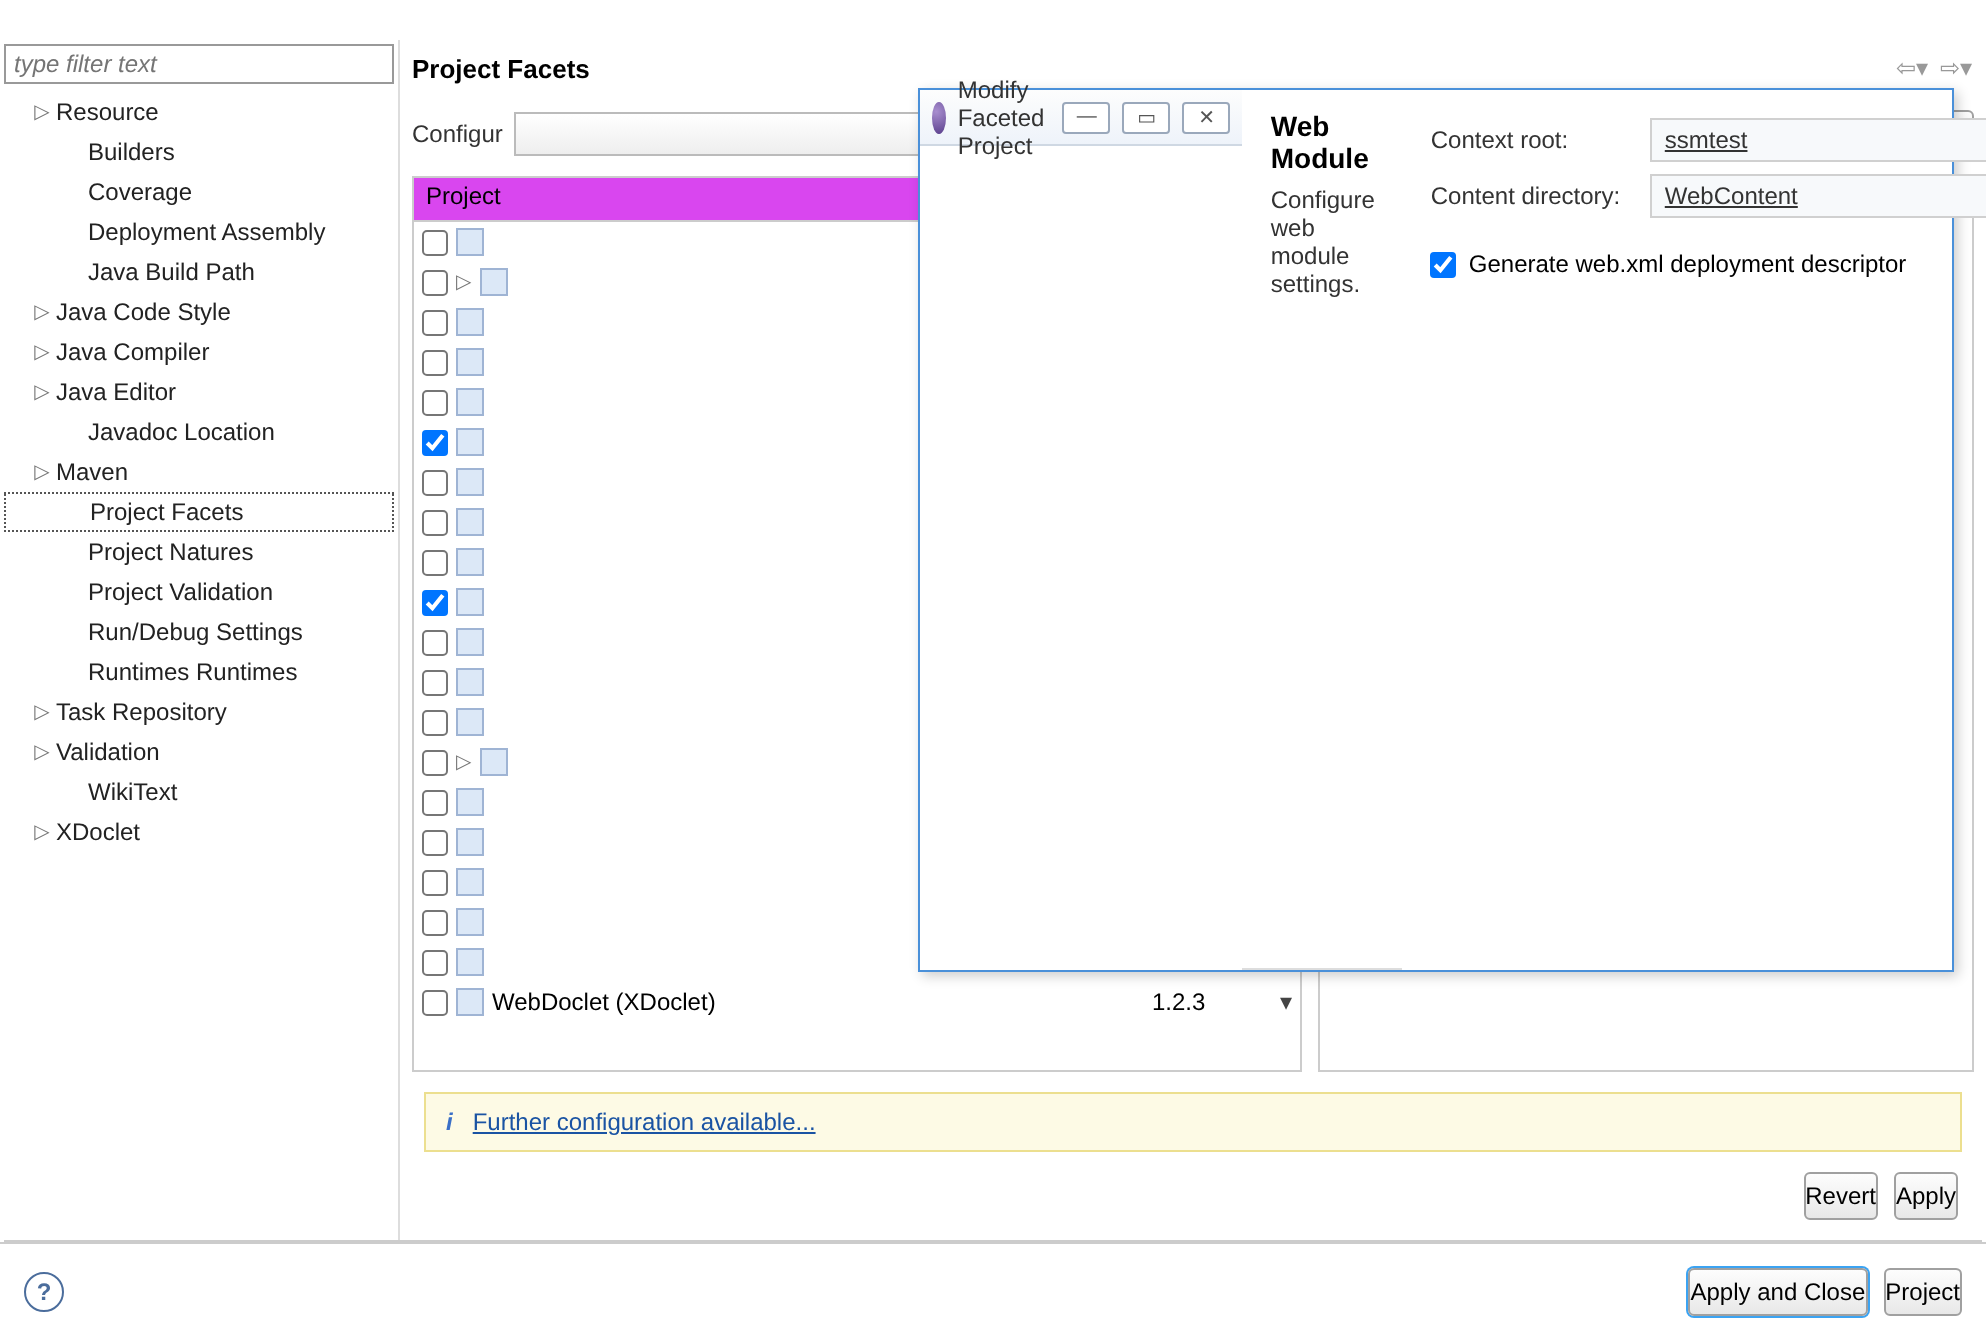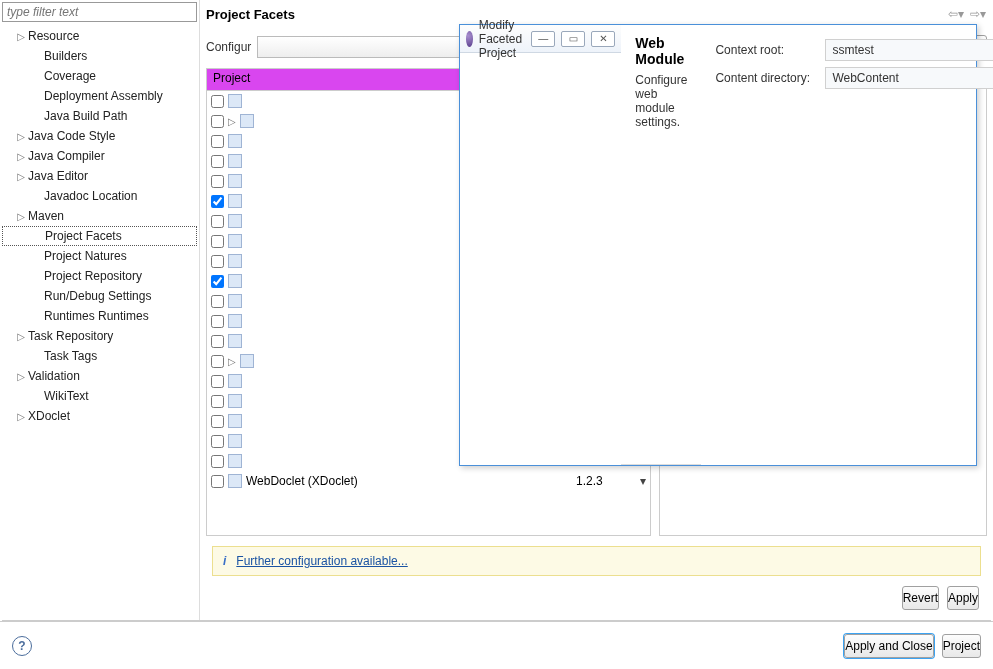--- a/index.html
+++ b/index.html
@@ -6,7 +6,7 @@
 html, body { width: 993px; height: 669px; background: #fff; overflow: hidden; }
 
 .root { display: flex; flex-direction: column; width: 100%; height: 100%; }
-.top { display: flex; flex: 1; min-height: 0; }
+.top { display: flex; flex: 1; min-height: 0; margin-top: 20px; }
 .sidebar { width: 200px; border-right: 1px solid #ddd; padding: 2px; }
 .filter { width: 195px; height: 20px; border: 1px solid #999; padding: 1px 4px; color: #888; font-style: italic; }
 .tree { margin-top: 4px; }

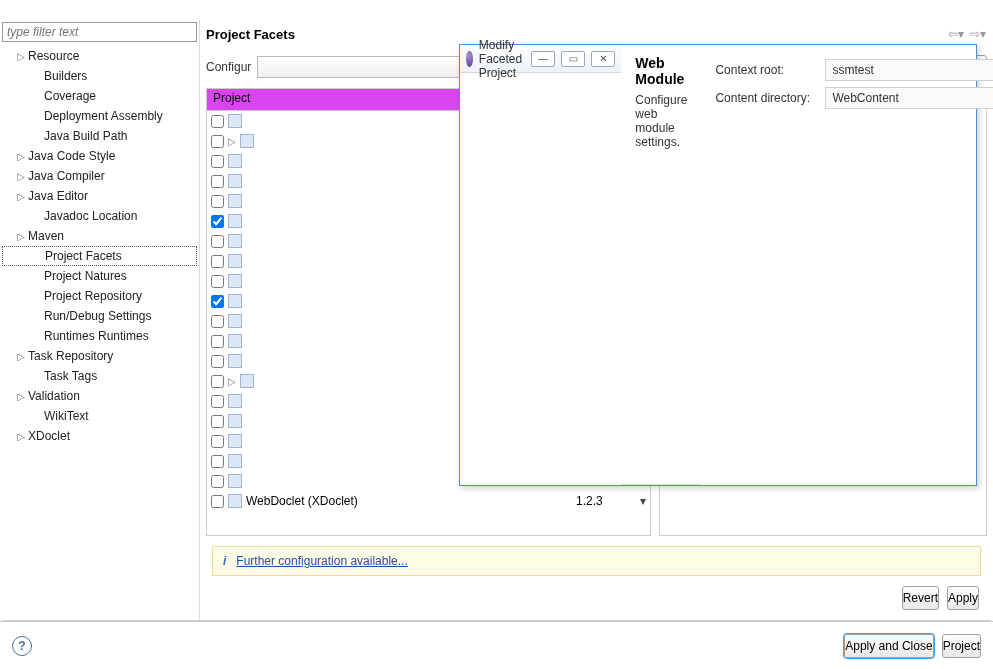--- a/index.html
+++ b/index.html
@@ -66,7 +66,7 @@
 .modal-body { flex: 1; padding: 14px; }
 .form-row { display: flex; align-items: center; margin-bottom: 6px; }
 .form-label { width: 110px; color: #333; }
-.form-input { flex: 1; height: 22px; border: 1px solid #d0d0d0; background: #f7f9fb; padding: 0 6px; color: #333; }
+.form-input { flex: 1; height: 22px; border: 1px solid #d0d0d0; background: #f7f9fb; padding: 0 6px; color: #333; text-decoration: underline; }
 .cb-row { display: flex; align-items: center; gap: 6px; margin-top: 16px; }
 .modal-foot { height: 46px; border-top: 1px solid #eee; display: flex; align-items: center; padding: 0 12px; gap: 8px; }
 .modal-foot .help-circle { margin-right: auto; }

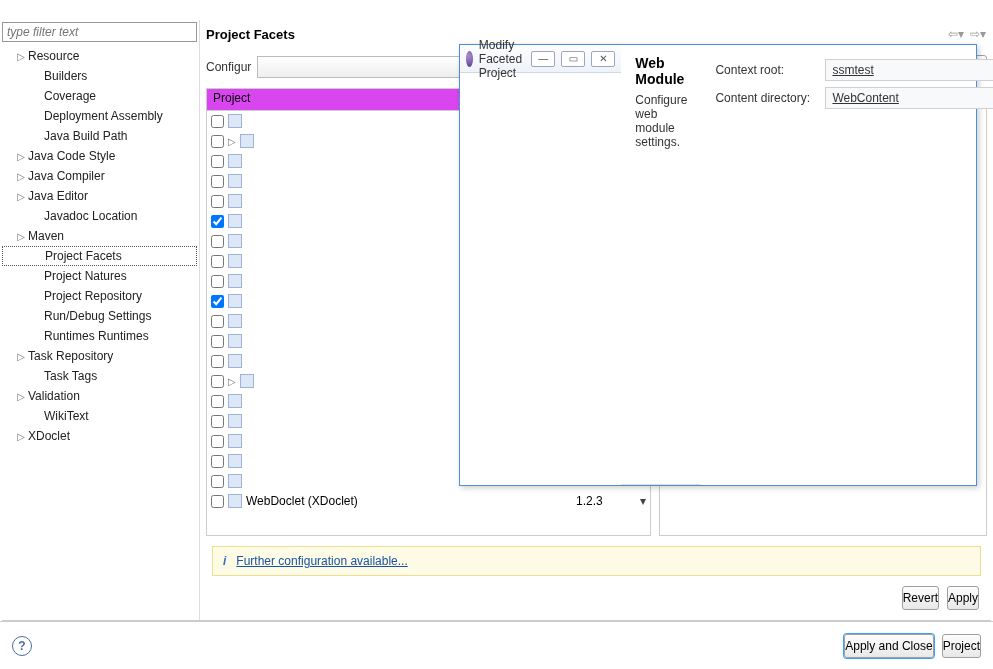--- a/index.html
+++ b/index.html
@@ -380,6 +380,10 @@
             <div class="form-label">Content directory:</div>
             <input class="form-input" value="WebContent" style="">
           </div>
+          <div class="cb-row">
+            <input type="checkbox" id="gencb" checked="" style="">
+            <label for="gencb">Generate web.xml deployment descriptor</label>
+          </div>
         </div>
         <div class="modal-foot">
           <div class="help-circle">?</div>

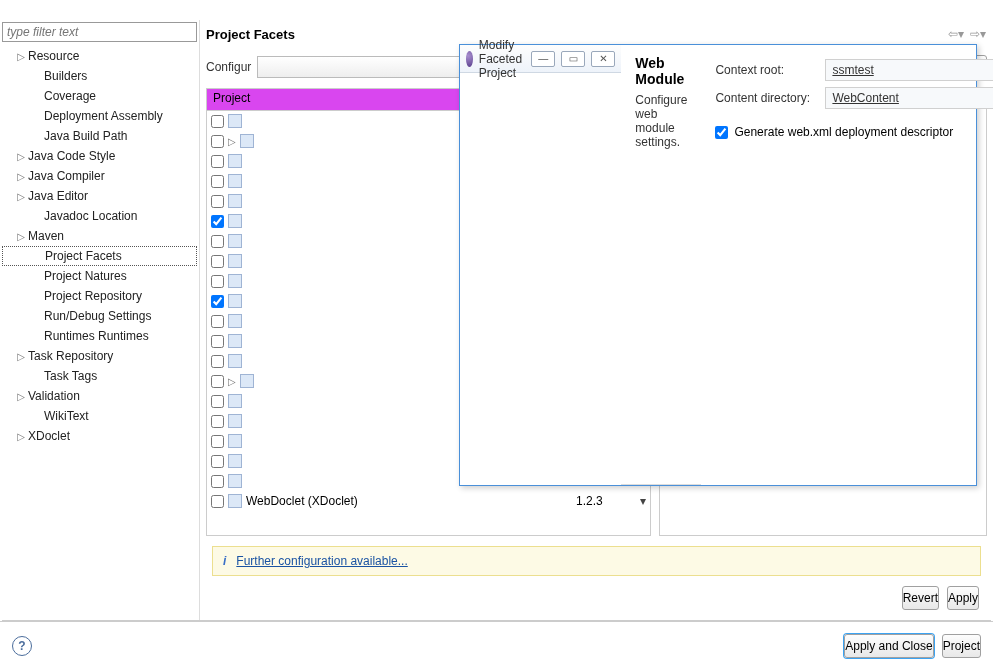--- a/index.html
+++ b/index.html
@@ -131,7 +131,7 @@
           </div>
           <div class="tree-item child">
             <span class="caret"></span>
-            <span>Project Repository</span>
+            <span>Project Validation</span>
           </div>
           <div class="tree-item child">
             <span class="caret"></span>

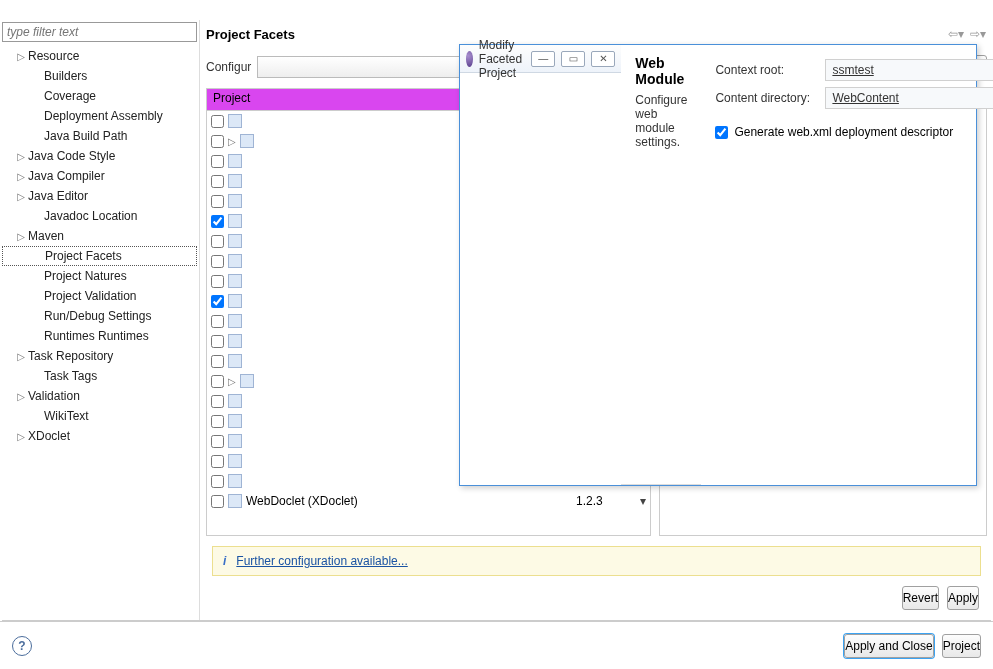--- a/index.html
+++ b/index.html
@@ -144,10 +144,6 @@
           <div class="tree-item">
             <span class="caret">▷</span>
             <span>Task Repository</span>
-          </div>
-          <div class="tree-item child">
-            <span class="caret"></span>
-            <span>Task Tags</span>
           </div>
           <div class="tree-item">
             <span class="caret">▷</span>

